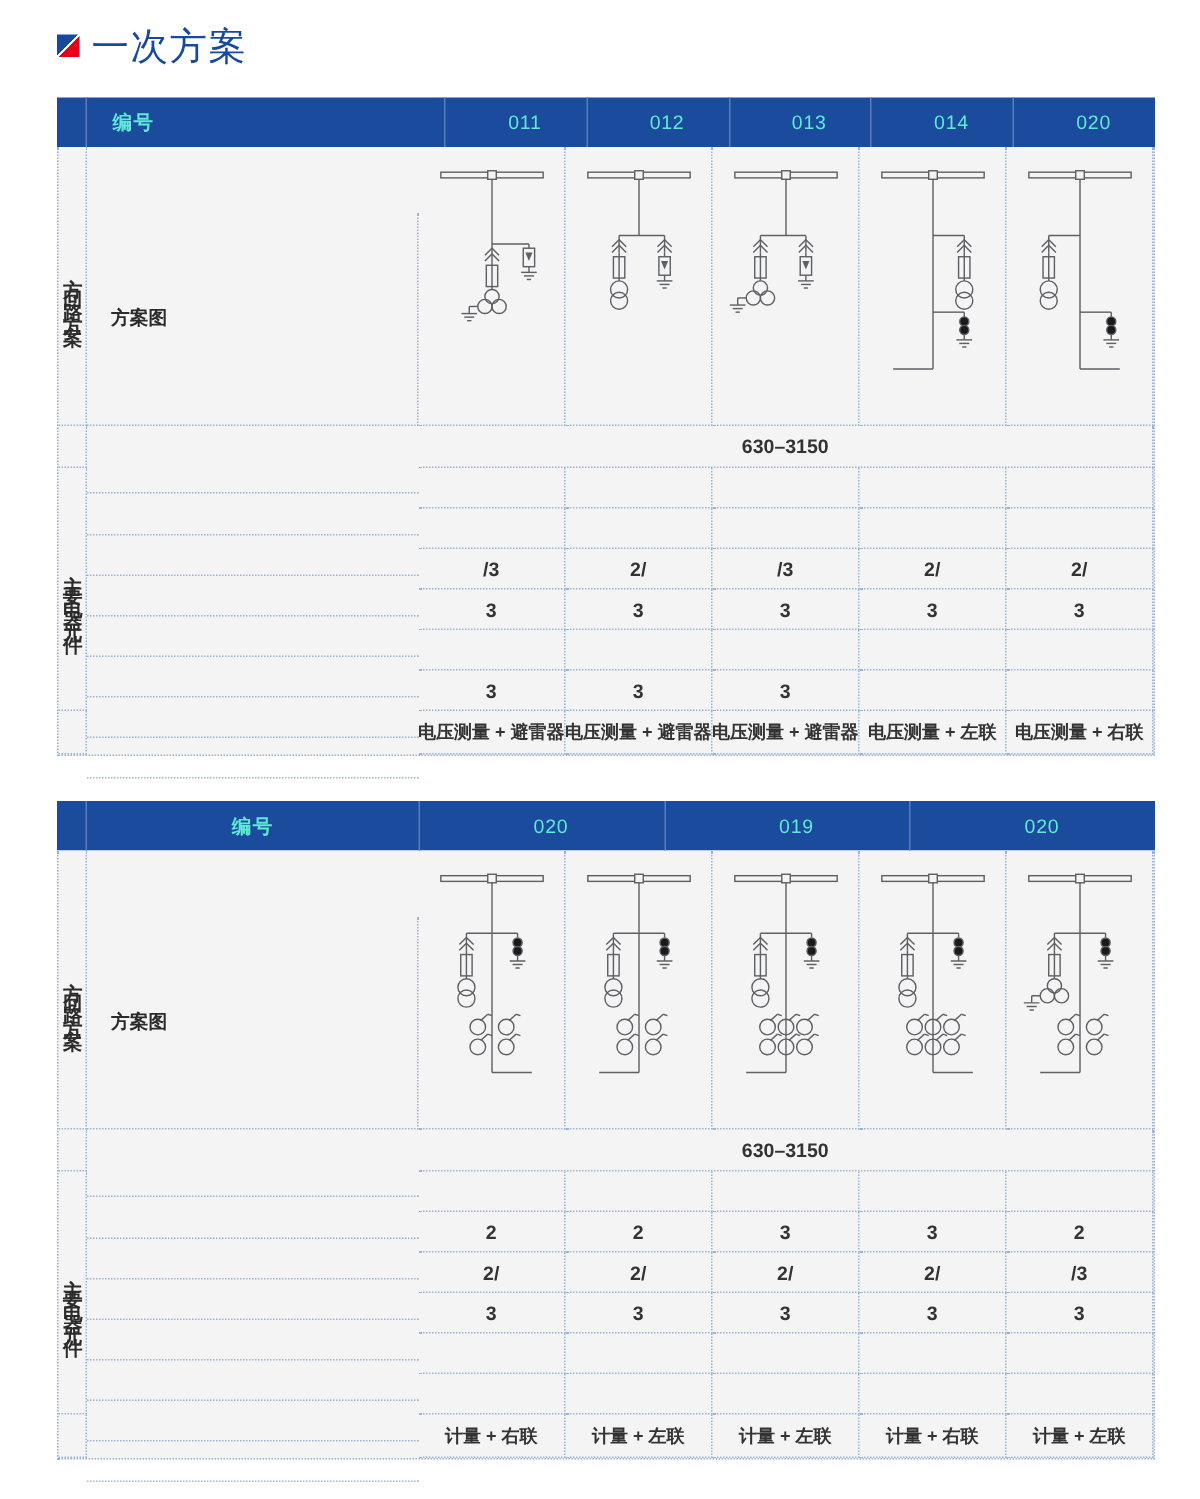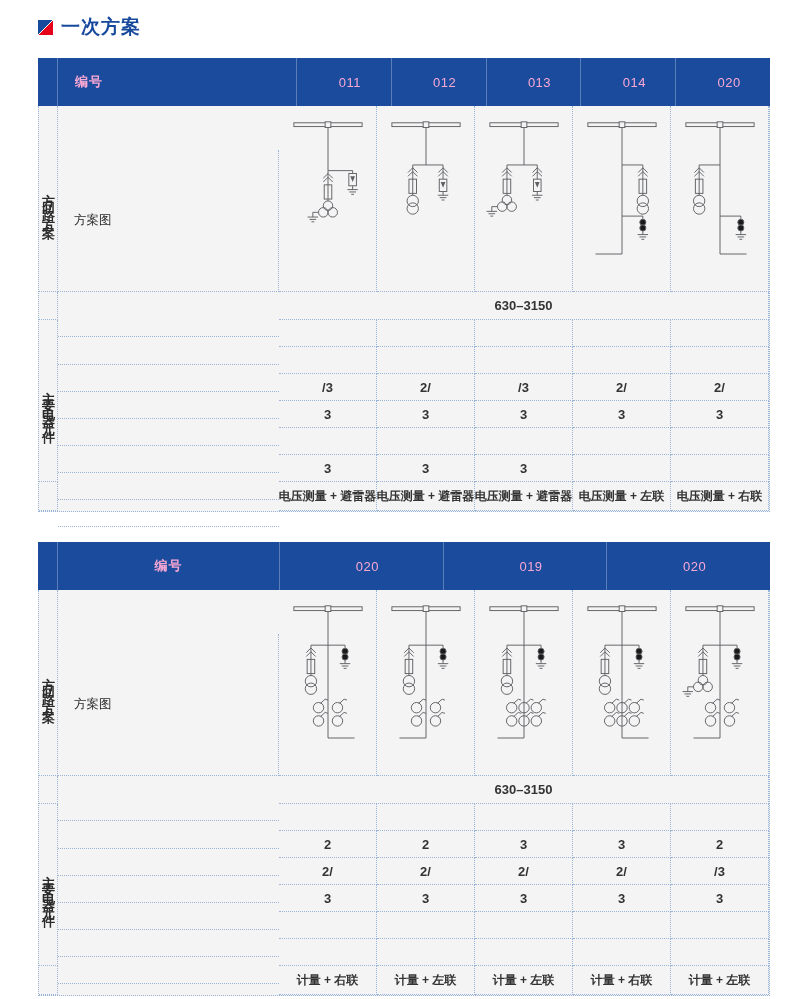--- a/index.html
+++ b/index.html
@@ -7,7 +7,7 @@
   .content{padding:14px 30px 0 38px;}
   .section-title{display:flex;align-items:center;gap:8px;margin:0 0 18px 0;}
   .marker{width:15px;height:15px;background:linear-gradient(135deg,#17499c 0 47%,#ffffff 47% 53%,#e60019 53% 100%);}
-  .title-text{color:#17499c;font-size:19px;font-weight:bold;letter-spacing:1px;}
+  .title-text{color:#17499c;font-size:25px;font-weight:normal;letter-spacing:1px;}
   .ptable{width:732px;margin:0 0 30px 0;}
   .thead{display:flex;height:48px;background:#1a4b9c;color:#f9a8d4;font-size:13px;align-items:stretch;}
   .th-strip{width:19px;border-right:1px solid #5d7cba;}

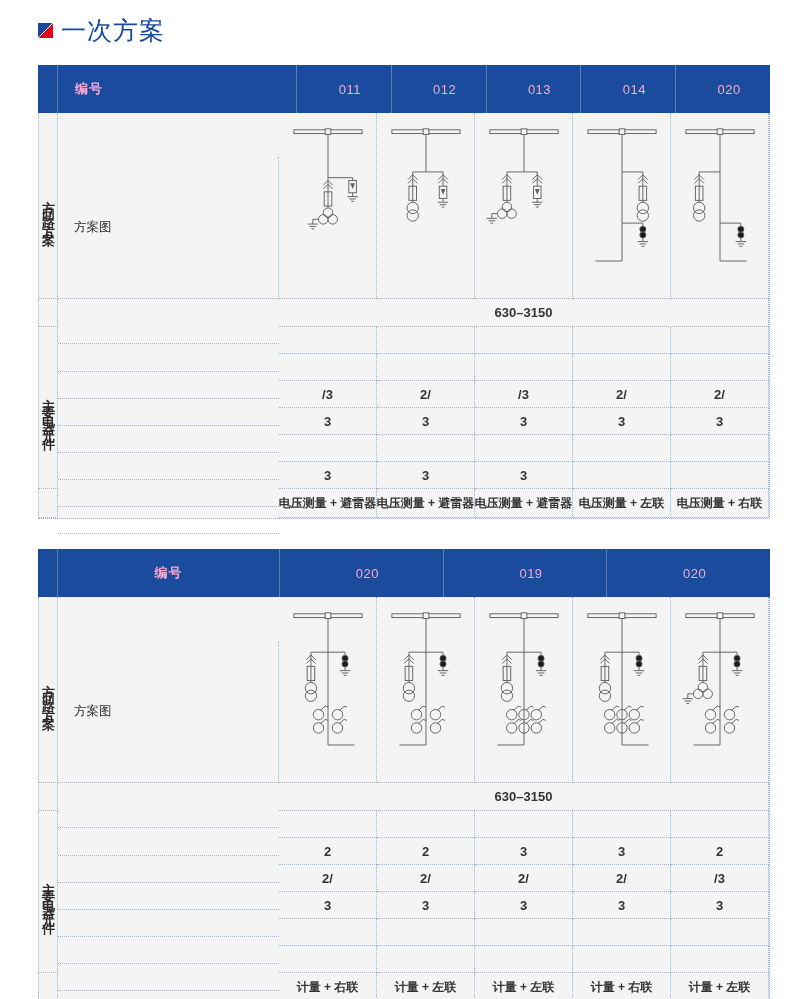--- a/index.html
+++ b/index.html
@@ -9,7 +9,7 @@
   .marker{width:15px;height:15px;background:linear-gradient(135deg,#17499c 0 47%,#ffffff 47% 53%,#e60019 53% 100%);}
   .title-text{color:#17499c;font-size:25px;font-weight:normal;letter-spacing:1px;}
   .ptable{width:732px;margin:0 0 30px 0;}
-  .thead{display:flex;height:48px;background:#1a4b9c;color:#f9a8d4;font-size:13px;align-items:stretch;}
+  .thead{display:flex;height:33px;background:#1a4b9c;color:#5eead4;font-size:13px;align-items:stretch;}
   .th-strip{width:19px;border-right:1px solid #5d7cba;}
   .th-label{width:221px;display:flex;align-items:center;font-weight:bold;letter-spacing:1px;}
   .t1 .th-label{padding-left:17px;}

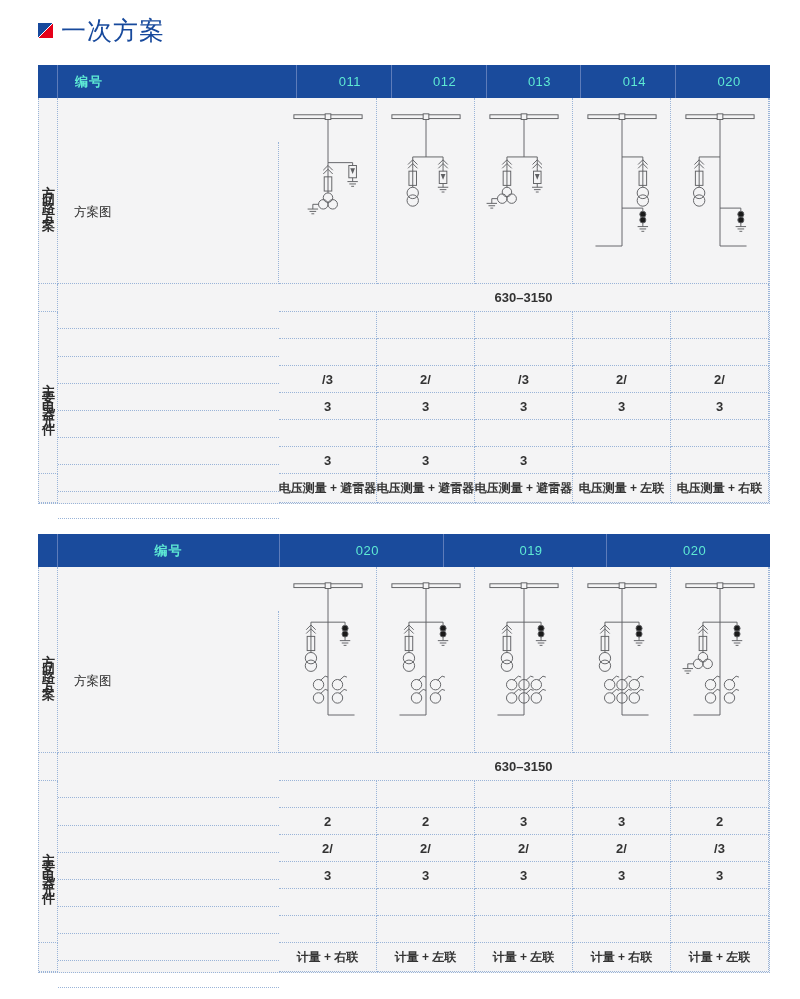--- a/index.html
+++ b/index.html
@@ -17,7 +17,7 @@
   .th-col{flex:1;display:flex;align-items:center;justify-content:center;border-left:1px solid #5d7cba;font-weight:500;letter-spacing:.5px;padding-left:12px;}
   .tbody{display:grid;grid-template-columns:19px 221px repeat(5,1fr);grid-template-rows:186px 28px repeat(6,27px) 29px;background:#f4f4f5;border:1px dotted #9ab4d8;border-top:none;box-sizing:border-box;color:#333;font-size:12.5px;}
   .c{border-right:1px dotted #9ab4d8;border-bottom:1px dotted #9ab4d8;display:flex;align-items:center;justify-content:center;min-width:0;overflow:hidden;}
-  .c.label{justify-content:flex-start;padding-left:16px;font-weight:normal;color:#2b2b2b;margin-top:44px;}
+  .c.label{justify-content:flex-start;padding-left:16px;font-weight:bold;color:#2b2b2b;margin-top:44px;}
   .c.value{font-weight:bold;font-size:13px;}
   .c.usage{font-weight:bold;font-size:12px;white-space:nowrap;}
   .c.scheme{align-items:flex-start;padding-top:4px;}

